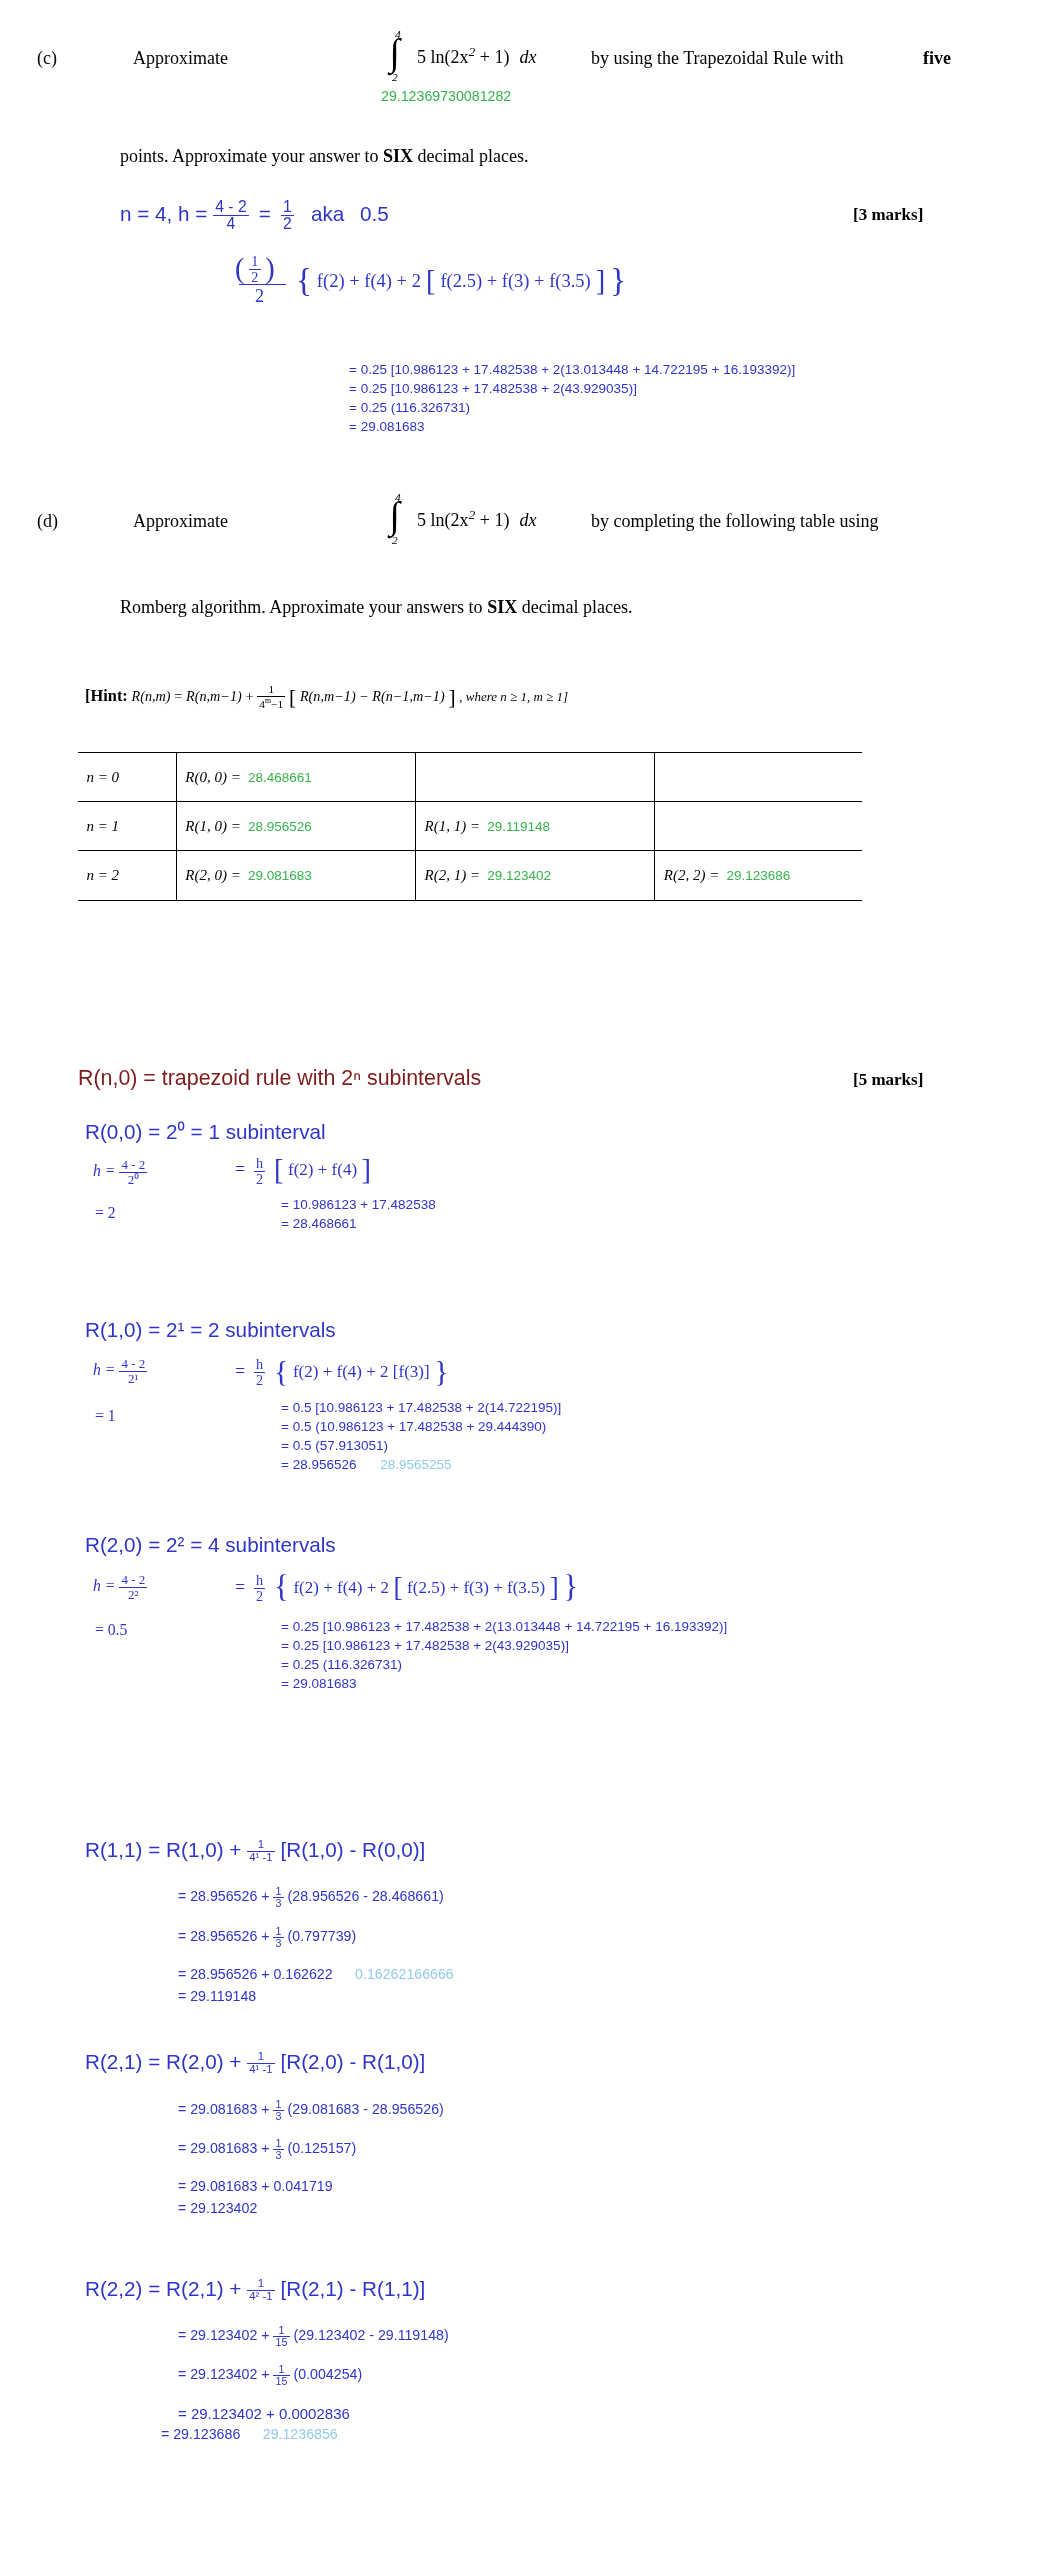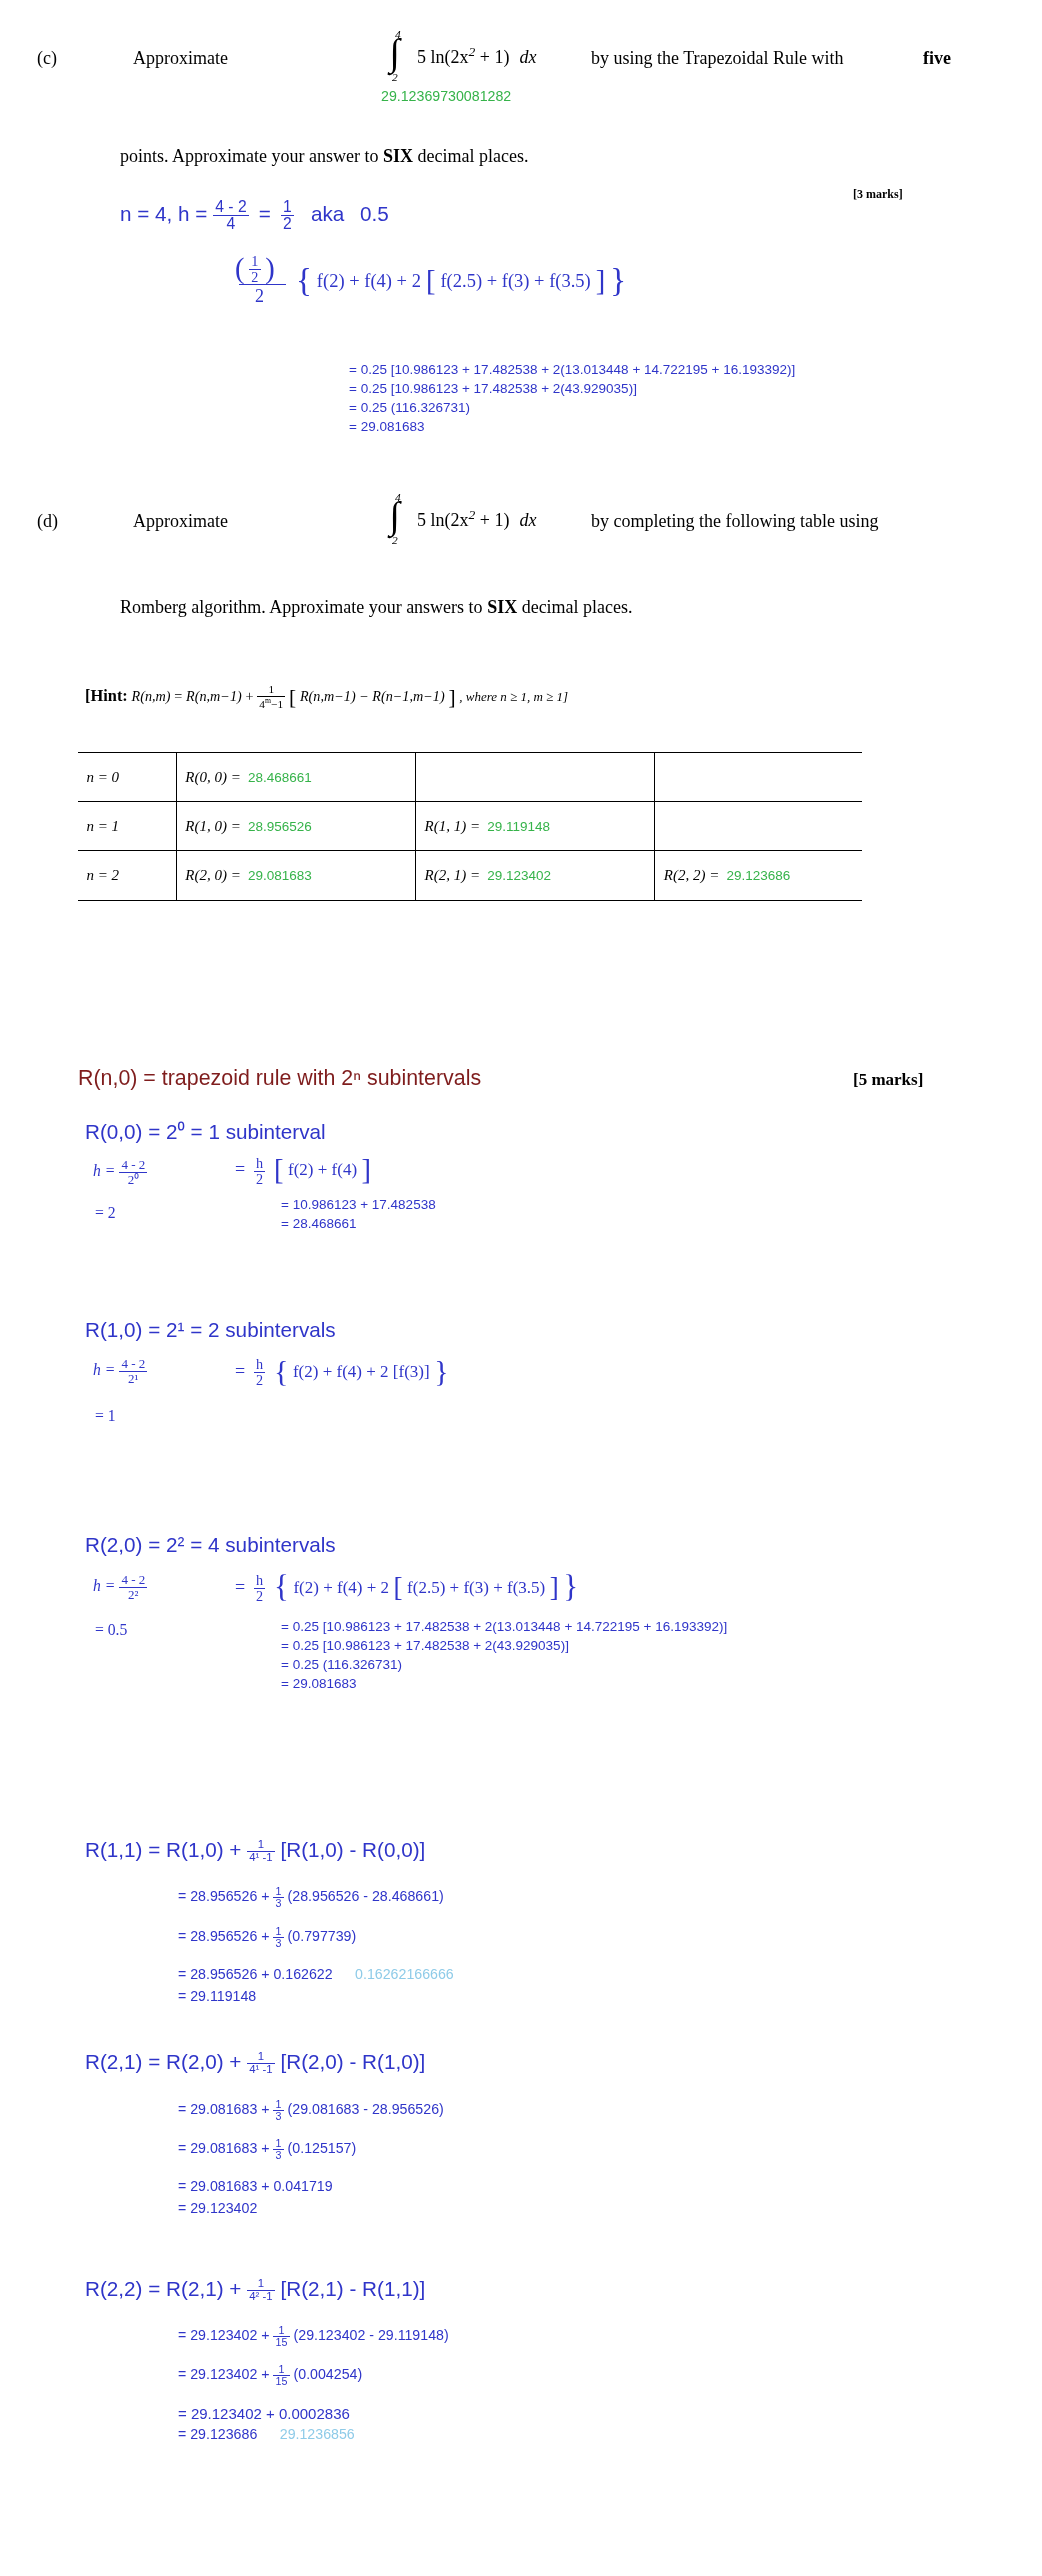--- a/index.html
+++ b/index.html
@@ -98,7 +98,7 @@
     <span style="margin-left:10px;">0.5</span>
   </div>
 
-  <div class="abs serif b" style="left:853px;top:187px;font-size:12px;">[3 marks]</div>
+  <div class="abs serif b" style="left:853px;top:205px;font-size:17px;">[3 marks]</div>
 
   <div class="abs blue" style="left:235px;top:253px;font-size:19px;font-family:'Liberation Serif',serif;">
     <span style="display:inline-block;vertical-align:middle;">

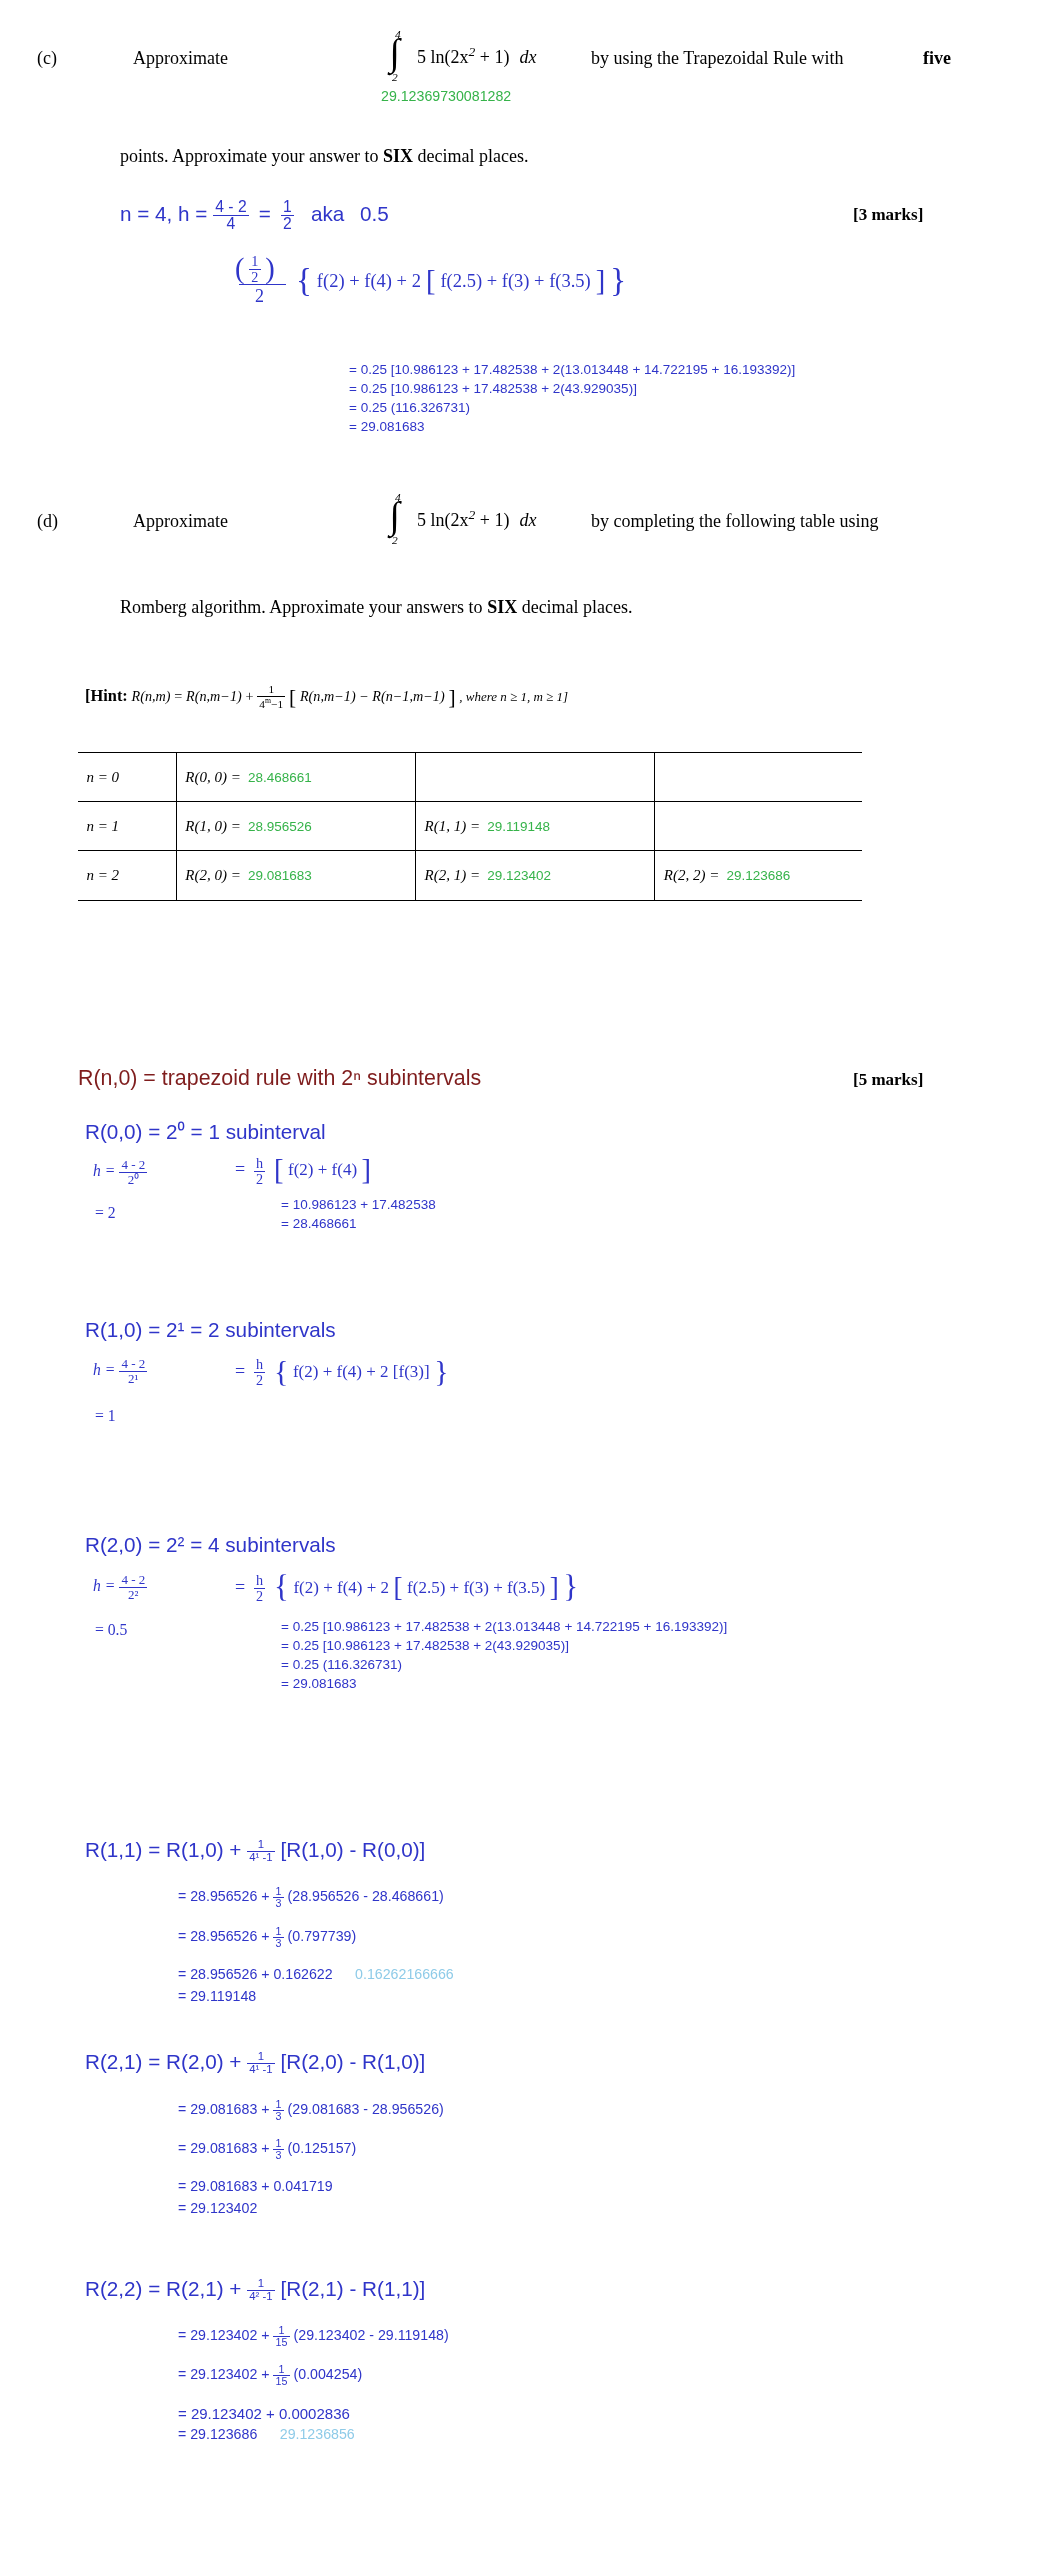--- a/index.html
+++ b/index.html
@@ -273,6 +273,15 @@
     <span style="font-size:17px;">f(2) + f(4) + 2 [f(3)]</span>
     <span style="font-size:30px;vertical-align:-4.3px;">}</span>
   </div>
+  <div class="abs sans blue" style="left:281px;top:1398px;font-size:13.5px;line-height:19px;">
+    <div>= 0.5 [10.986123 + 17.482538 + 2(14.722195)]</div>
+    <div>= 0.5 (10.986123 + 17.482538 + 29.444390)</div>
+    <div>= 0.5 (57.913051)</div>
+    <div>
+      <span>= 28.956526</span>
+      <span class="ltblue" style="margin-left:20px;">28.9565255</span>
+    </div>
+  </div>
 
   <div class="abs sans blue" style="left:85px;top:1533px;font-size:20.7px;">R(2,0) = 2² = 4 subintervals</div>
   <div class="abs blue" style="left:93px;top:1573px;font-size:15.7px;">

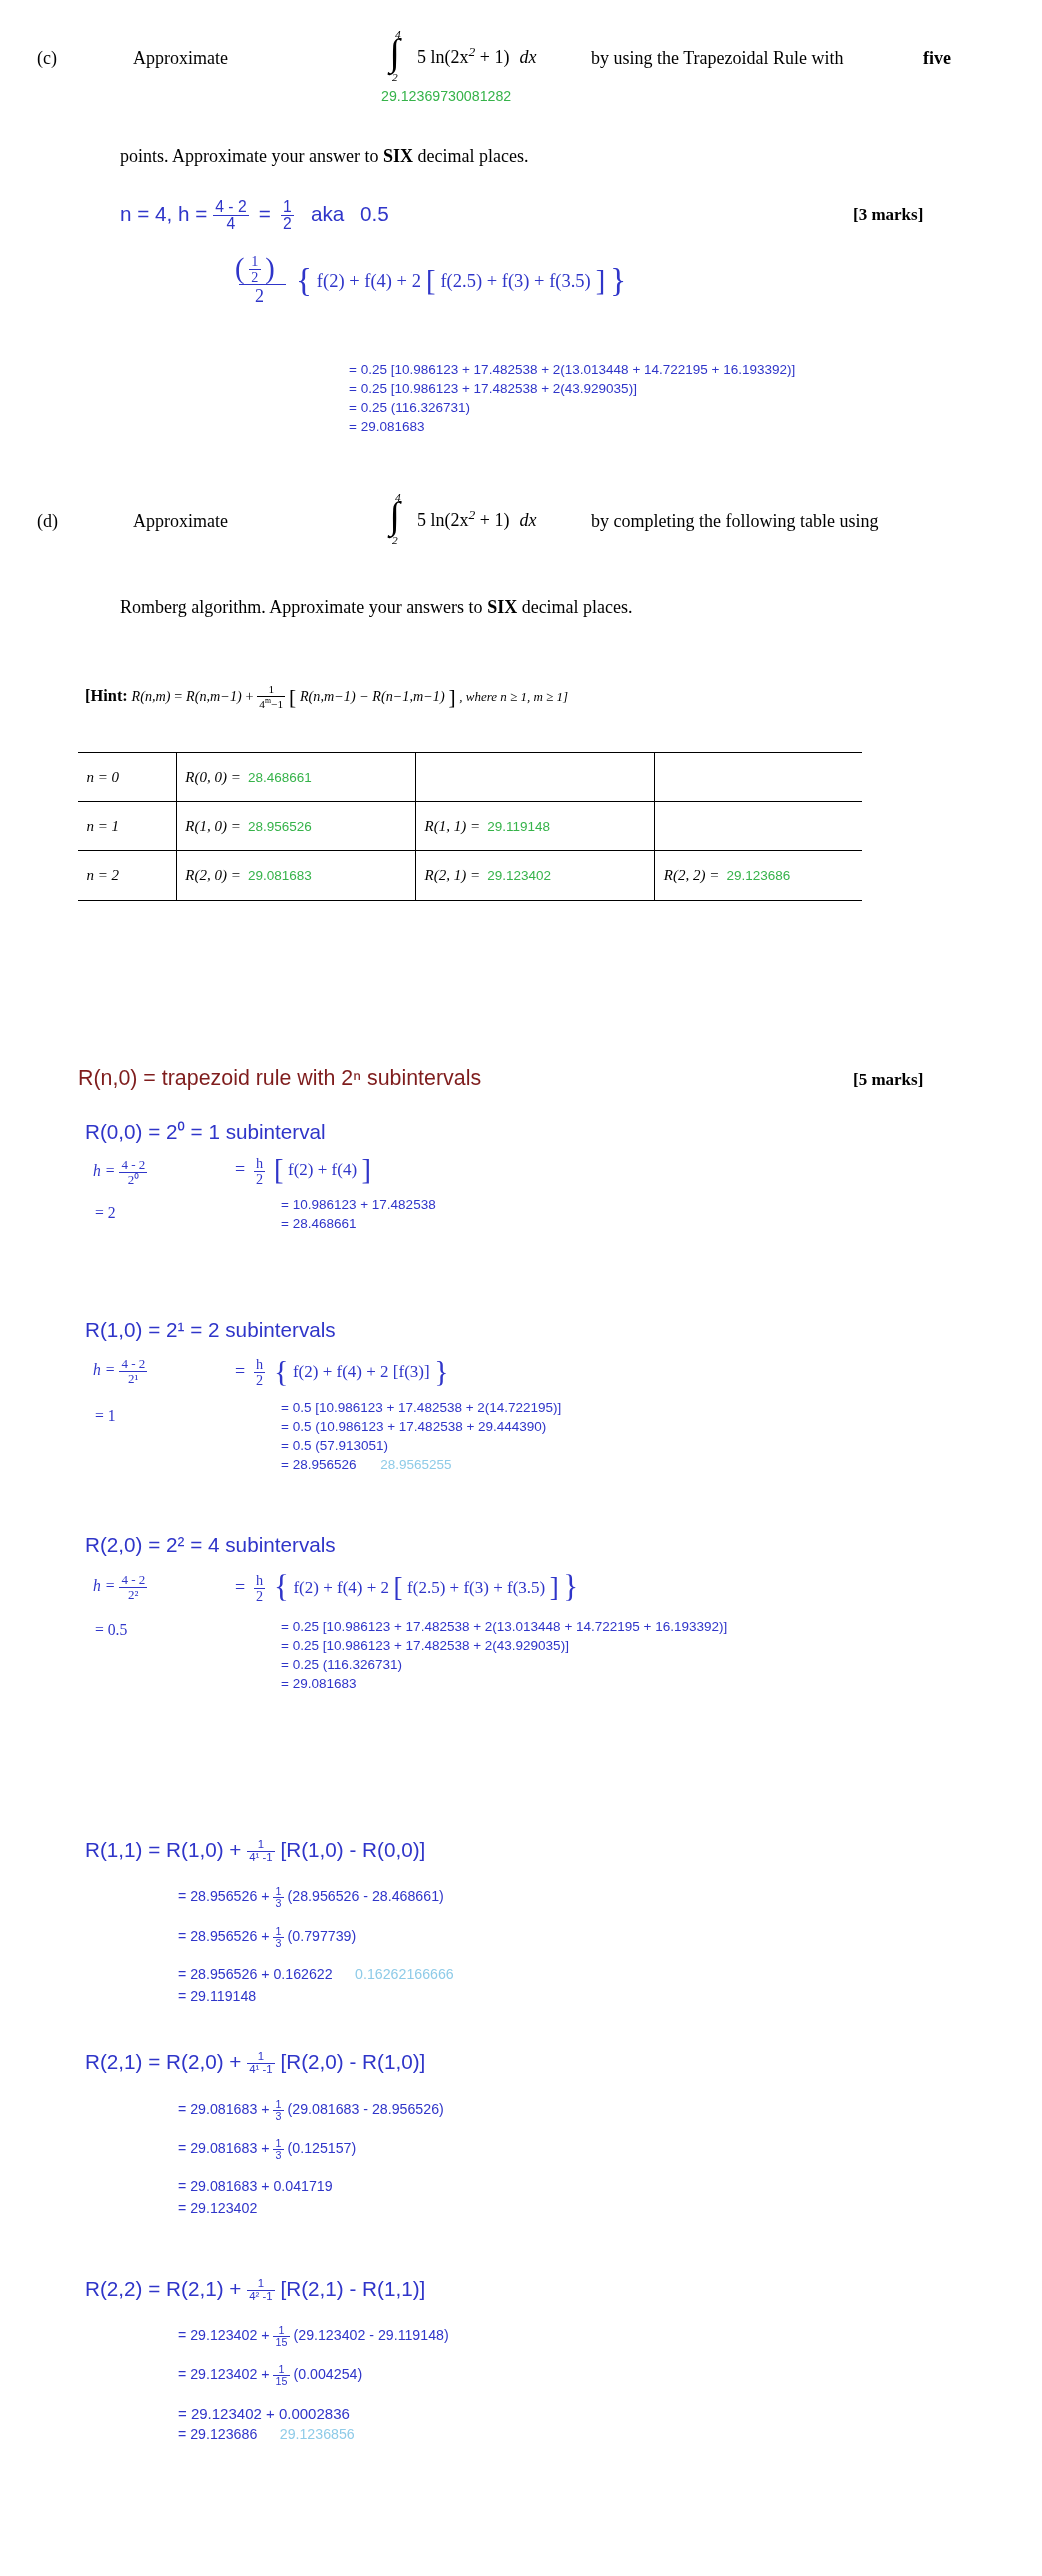--- a/index.html
+++ b/index.html
@@ -395,7 +395,7 @@
     <span>(0.004254)</span>
   </div>
   <div class="abs sans blue" style="left:178px;top:2405px;font-size:15px;">= 29.123402 + 0.0002836</div>
-  <div class="abs sans blue" style="left:178px;top:2426px;font-size:14.2px;">
+  <div class="abs sans blue" style="left:161px;top:2426px;font-size:14.2px;">
     <span>= 29.123686</span>
     <span class="ltblue" style="margin-left:18.5px;">29.1236856</span>
   </div>

